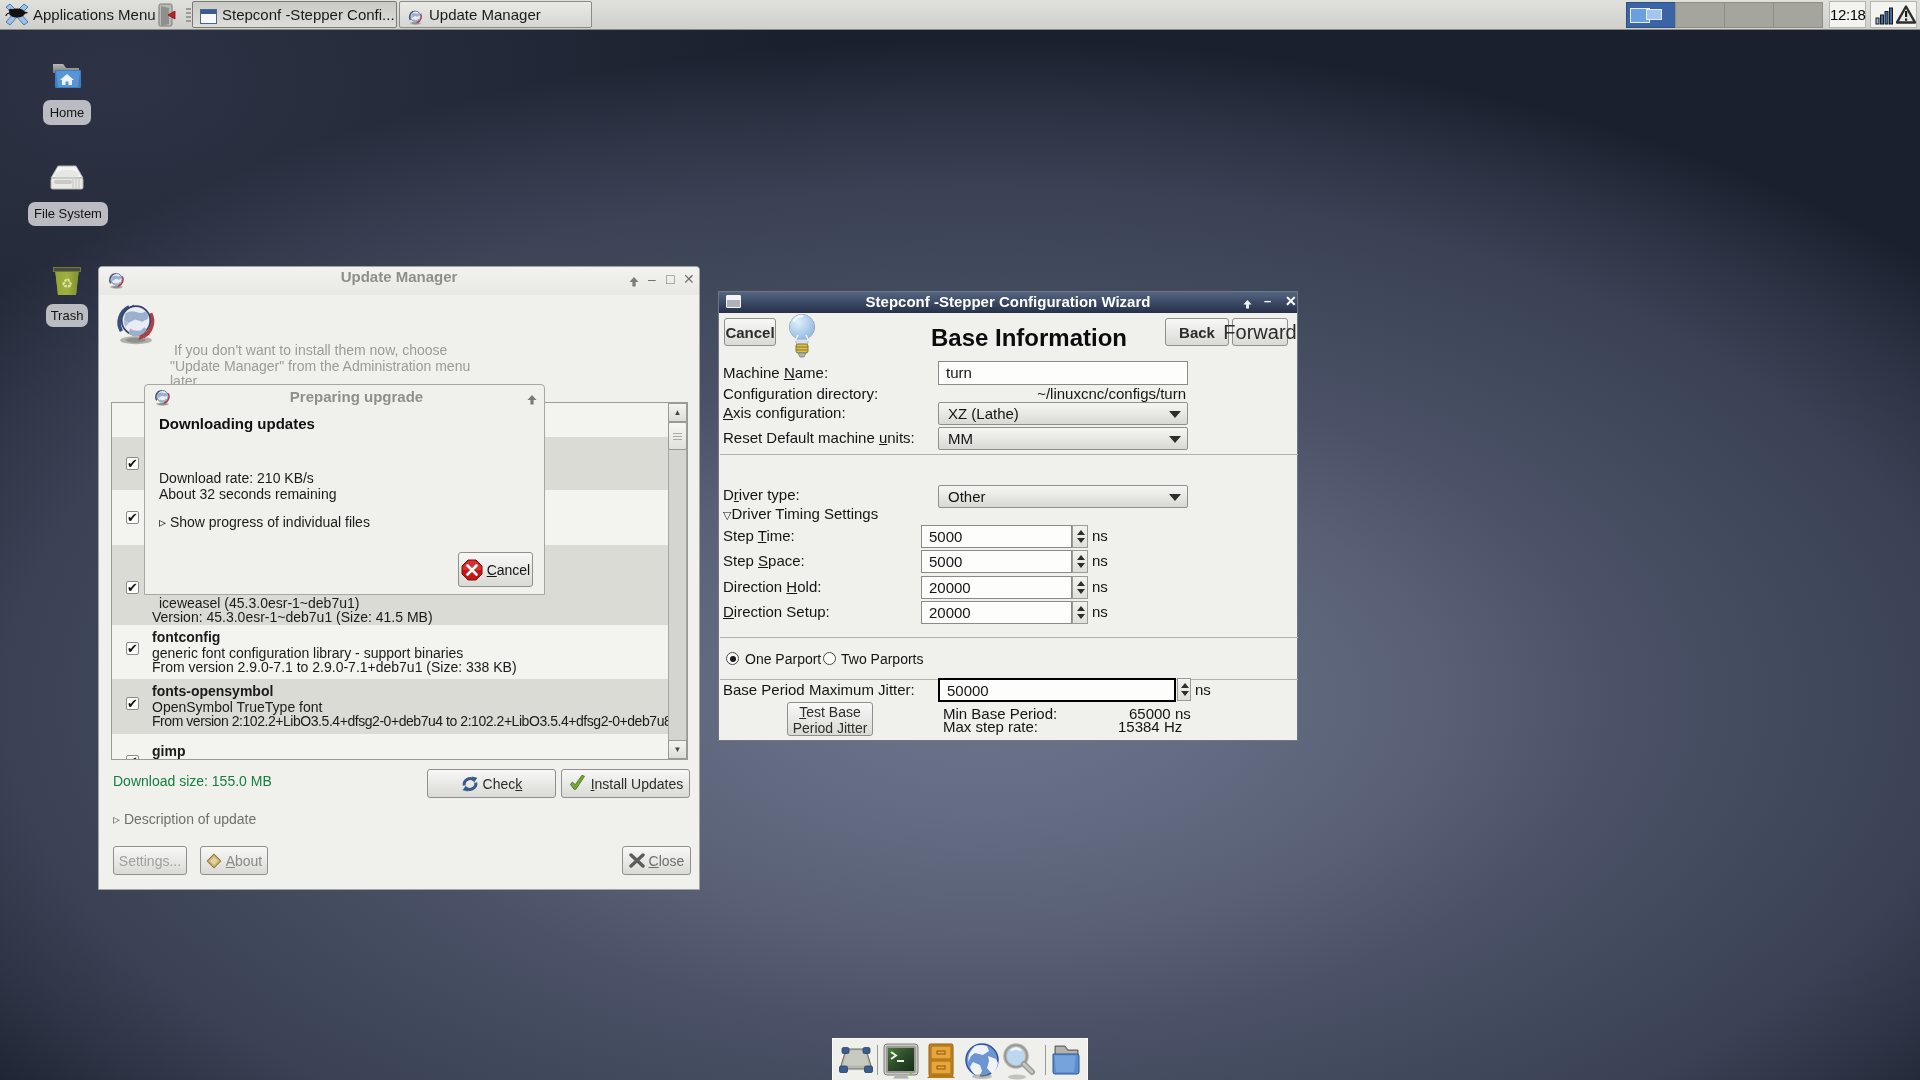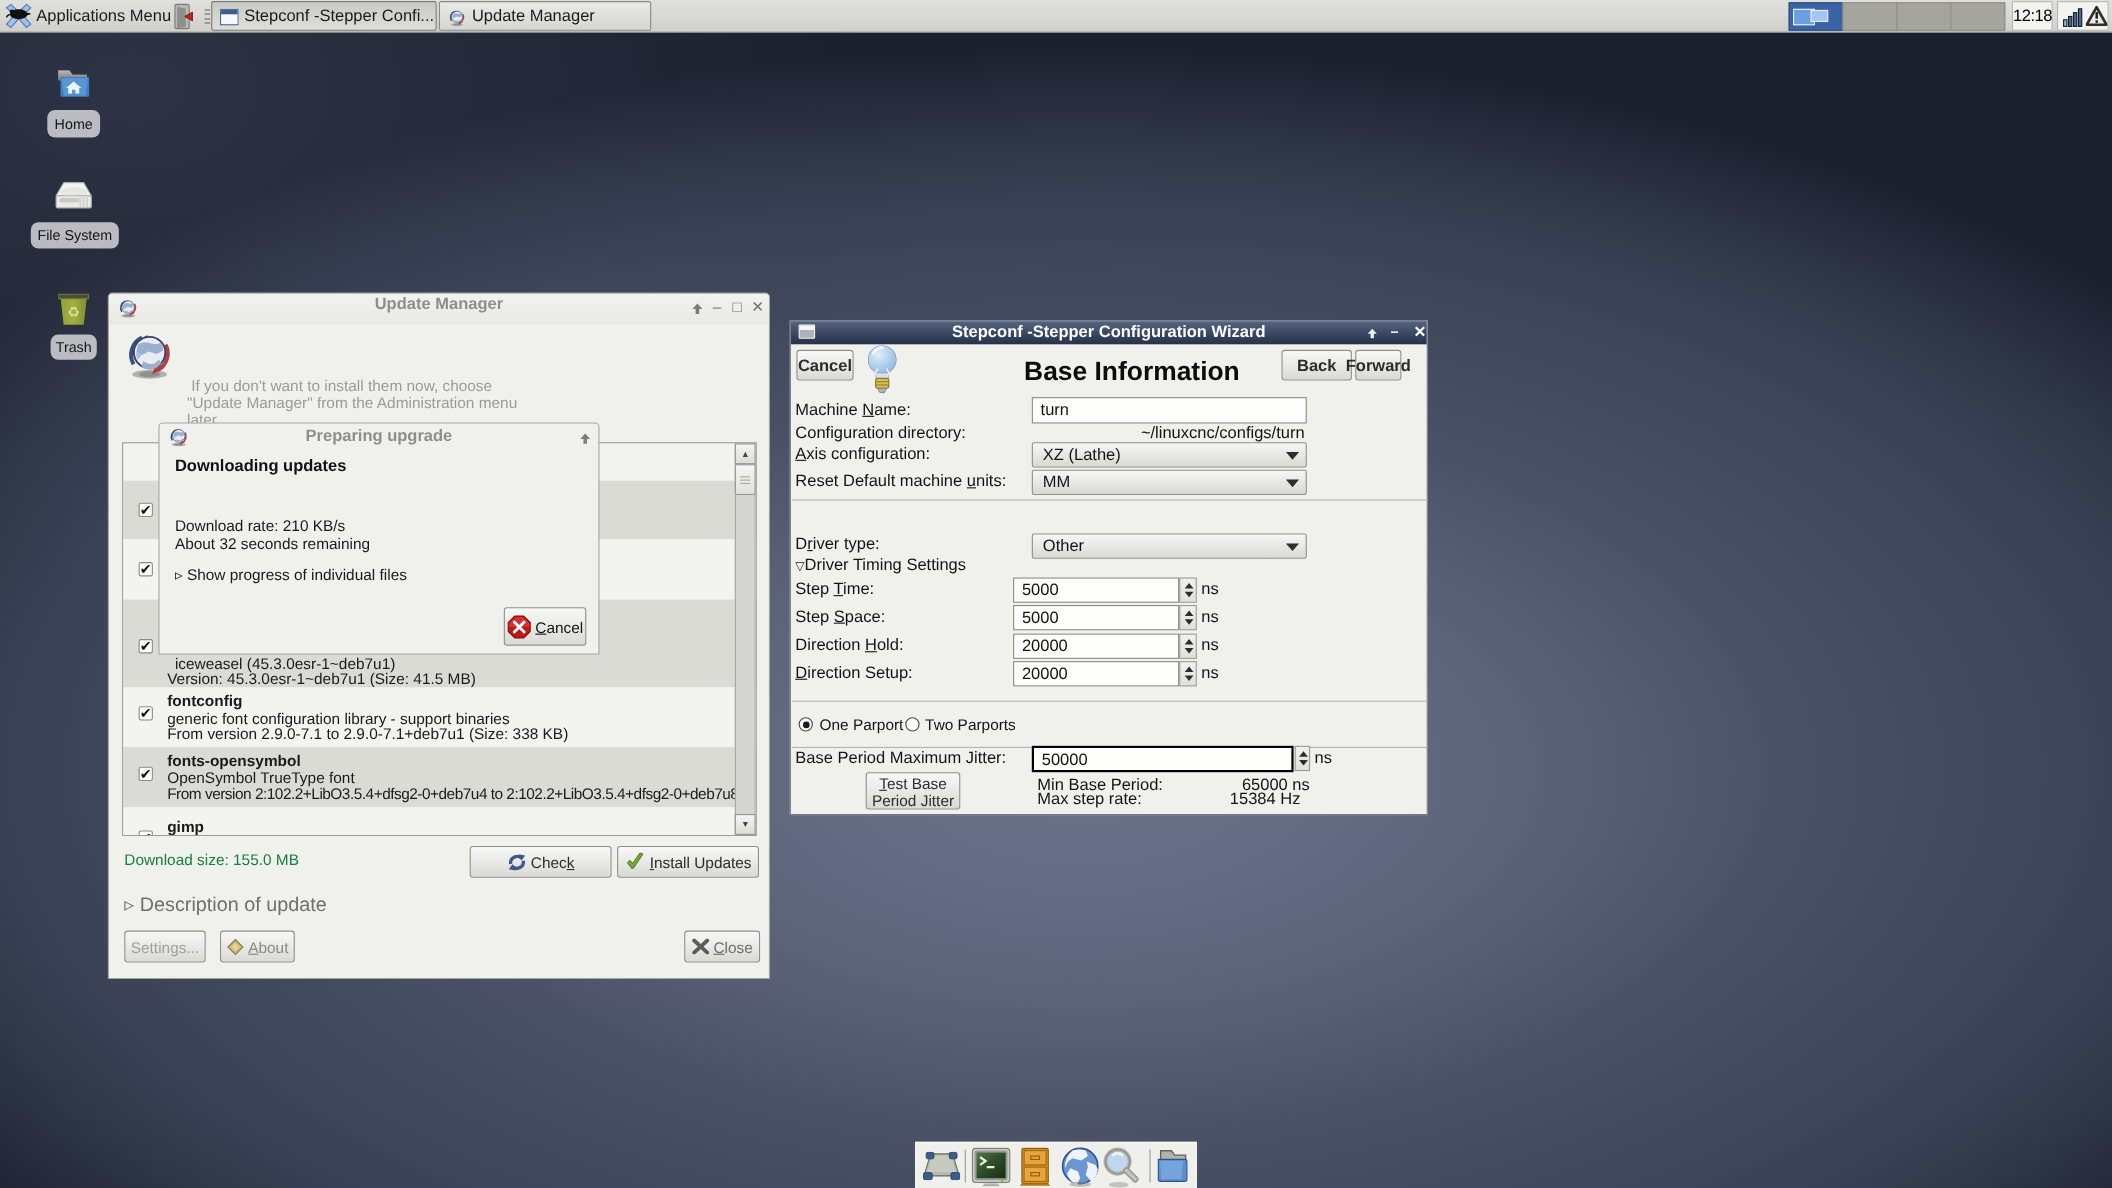--- a/index.html
+++ b/index.html
@@ -273,7 +273,7 @@
 </svg></div>
   <div style="position:absolute;left:0;top:32px;width:620px;text-align:center;font-size:24px;font-weight:bold;color:#0c0c0c;">Base Information</div>
   <div class="btn" style="left:446px;top:26px;width:64px;height:28px;font-size:15px;font-weight:bold;">Back</div>
-  <div class="btn" style="left:513px;top:26px;width:42px;height:28px;font-size:15px;font-weight:bold;">Forward</div>
+  <div class="btn" style="left:513px;top:26px;width:56px;height:28px;font-size:20px;font-weight:normal;">Forward</div>
 
   <div class="sclabel" style="left:4px;top:72px;">Machine <u>N</u>ame:</div>
   <div class="spinbox" style="left:219px;top:69px;width:250px;height:24px;">

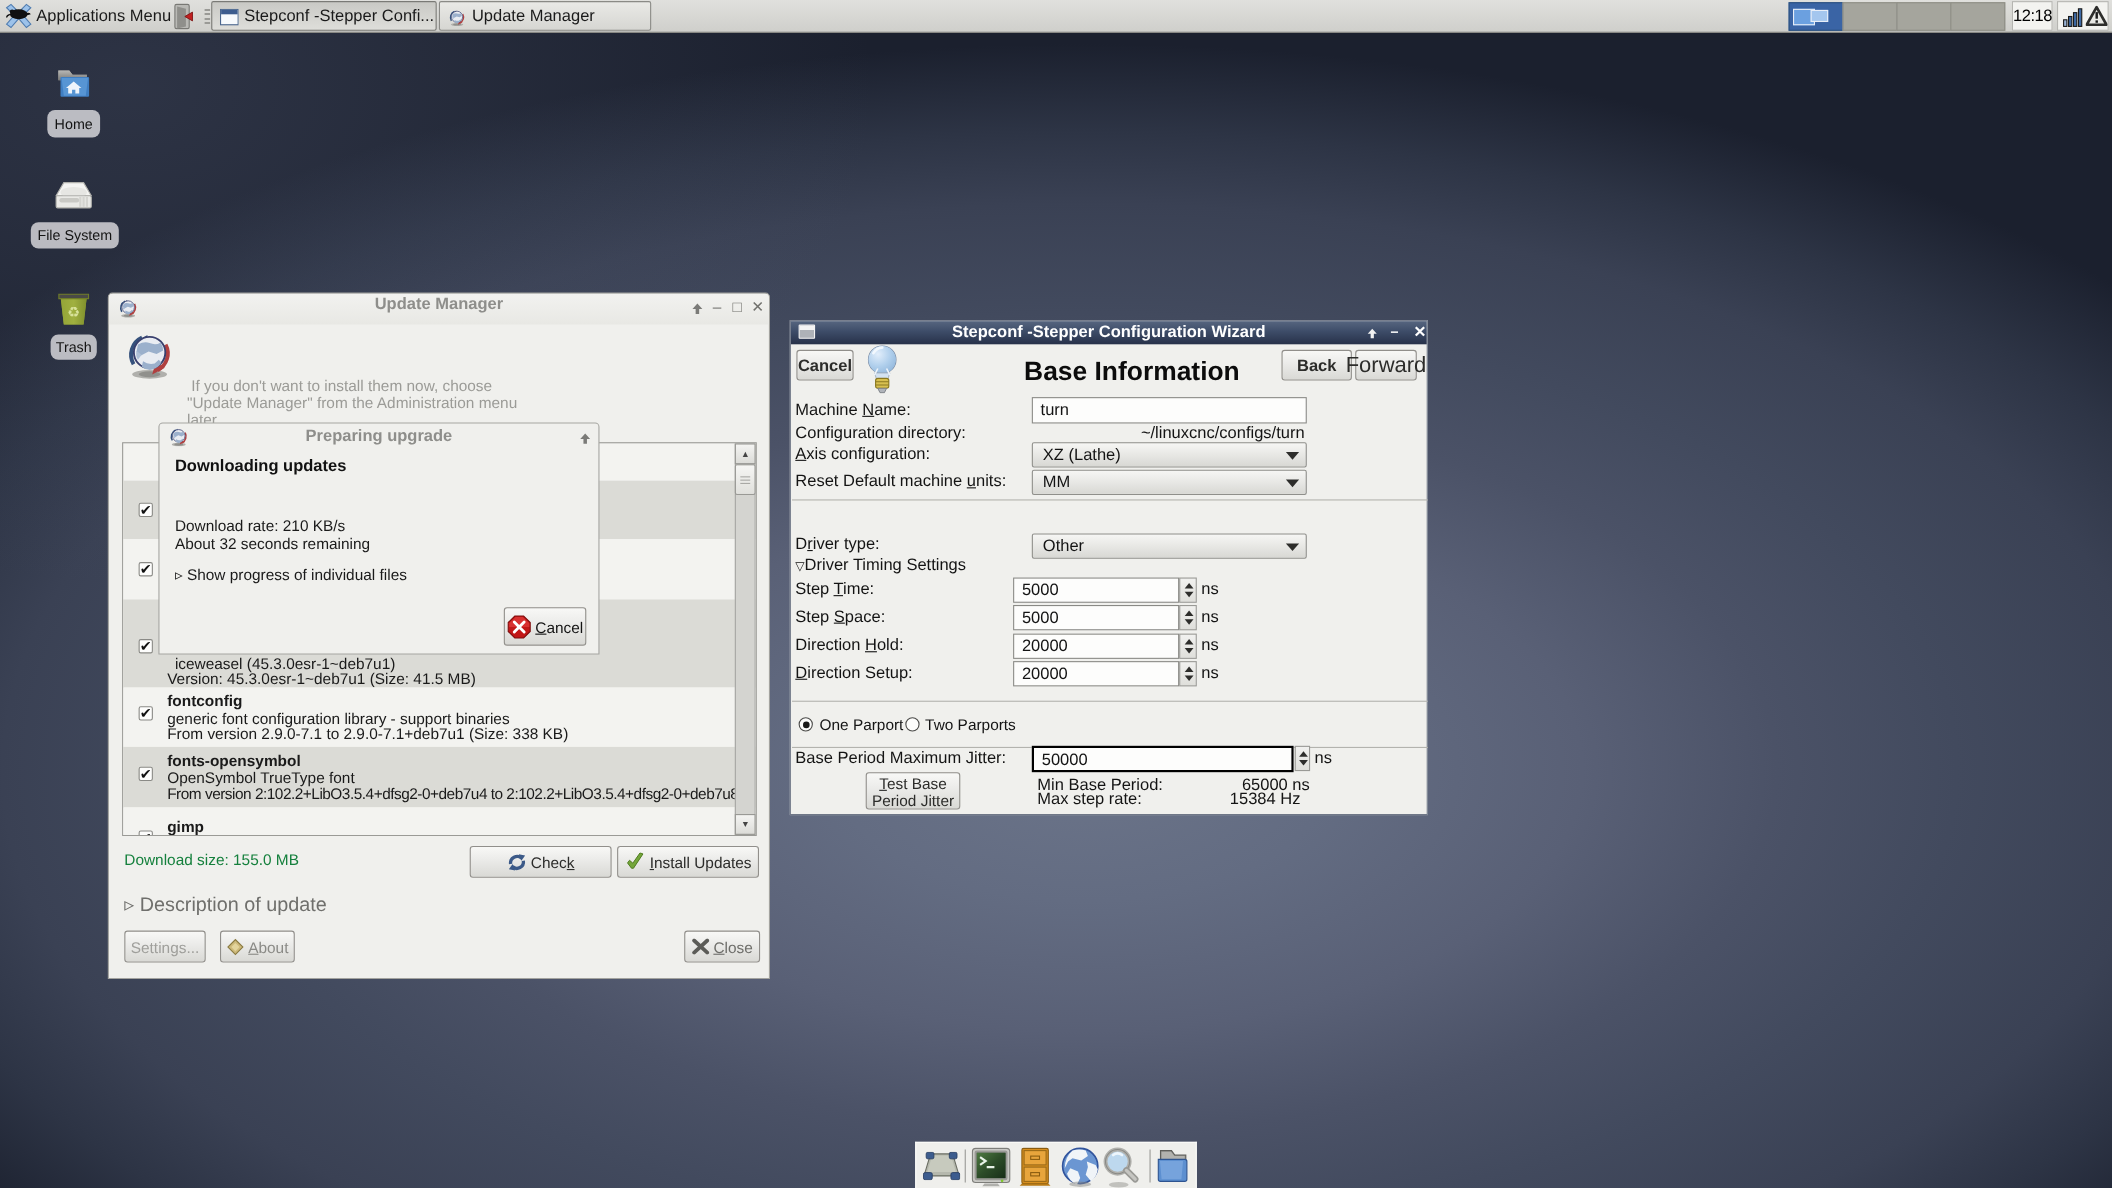--- a/index.html
+++ b/index.html
@@ -53,7 +53,7 @@
 .sbthumb{position:absolute;background:linear-gradient(#f6f6f4,#e0e0dc);border:1px solid #999995;border-radius:2px;}
 
 #dlg{left:144px;top:384px;width:401px;height:211px;border:1px solid #a6a6a2;border-radius:4px 4px 0 0;
- background:#f0f0ed;position:absolute;}
+ background:#f0f0ed;position:absolute;padding-left:12px;}
 
 #sc{left:718px;top:291px;width:580px;height:450px;border:1px solid #6f7787;}
 #sc .titlebar{position:absolute;left:0;top:0;width:100%;height:21px;

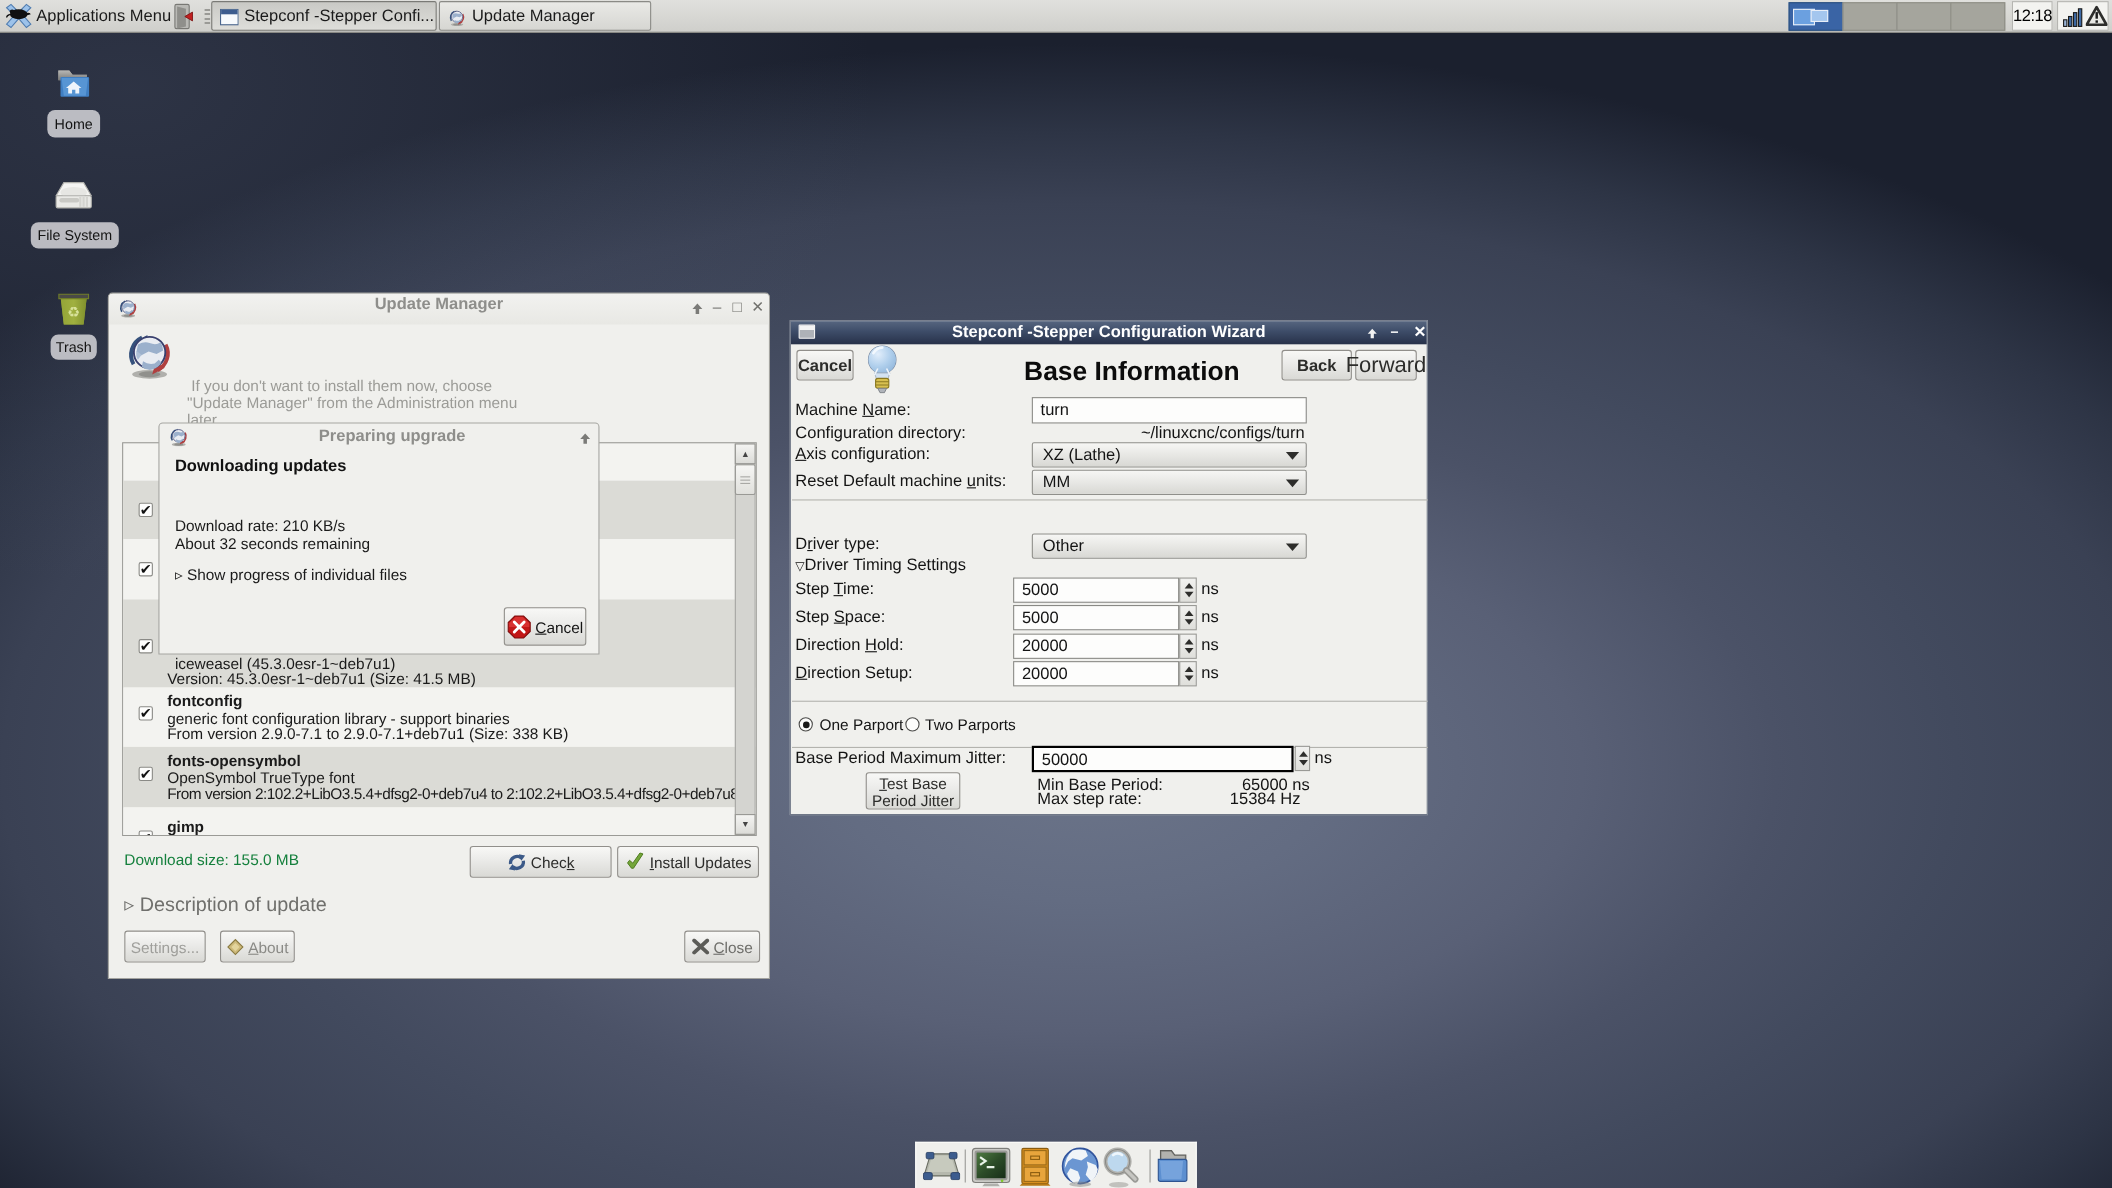--- a/index.html
+++ b/index.html
@@ -203,7 +203,7 @@
   <div class="btn" id="btninstall" style="left:462px;top:502px;width:129px;height:29px;"><span id="instpic" style="margin-top:3px;"><svg width="19" height="17" viewBox="0 0 19 17">
  <path d="M2.5 9.5 l3.6 4.8 1.8 0 8.6 -13 -2.6 -1 -6.6 9.4 -3 -2.6 z" fill="#74a63a" stroke="#4e7a1e" stroke-width="0.9"></path>
 </svg></span>&nbsp;<u>I</u>nstall Updates</div>
-  <div style="position:absolute;left:14px;top:544px;font-size:18px;color:#6f6f6c;">▹ Description of update</div>
+  <div style="position:absolute;left:14px;top:544px;font-size:14px;color:#6f6f6c;">▹ Description of update</div>
   <div class="btn" style="left:14px;top:579px;width:74px;height:29px;color:#9f9f9b;">Settings...</div>
   <div class="btn" style="left:101px;top:579px;width:68px;height:29px;color:#8a8a86;"><span id="aboutpic" style="margin-top:3px;"><svg width="16" height="16" viewBox="0 0 16 16">
  <rect x="3.2" y="3.2" width="9.6" height="9.6" fill="#cdb97a" stroke="#8a7a40" transform="rotate(45 8 8)"></rect>

